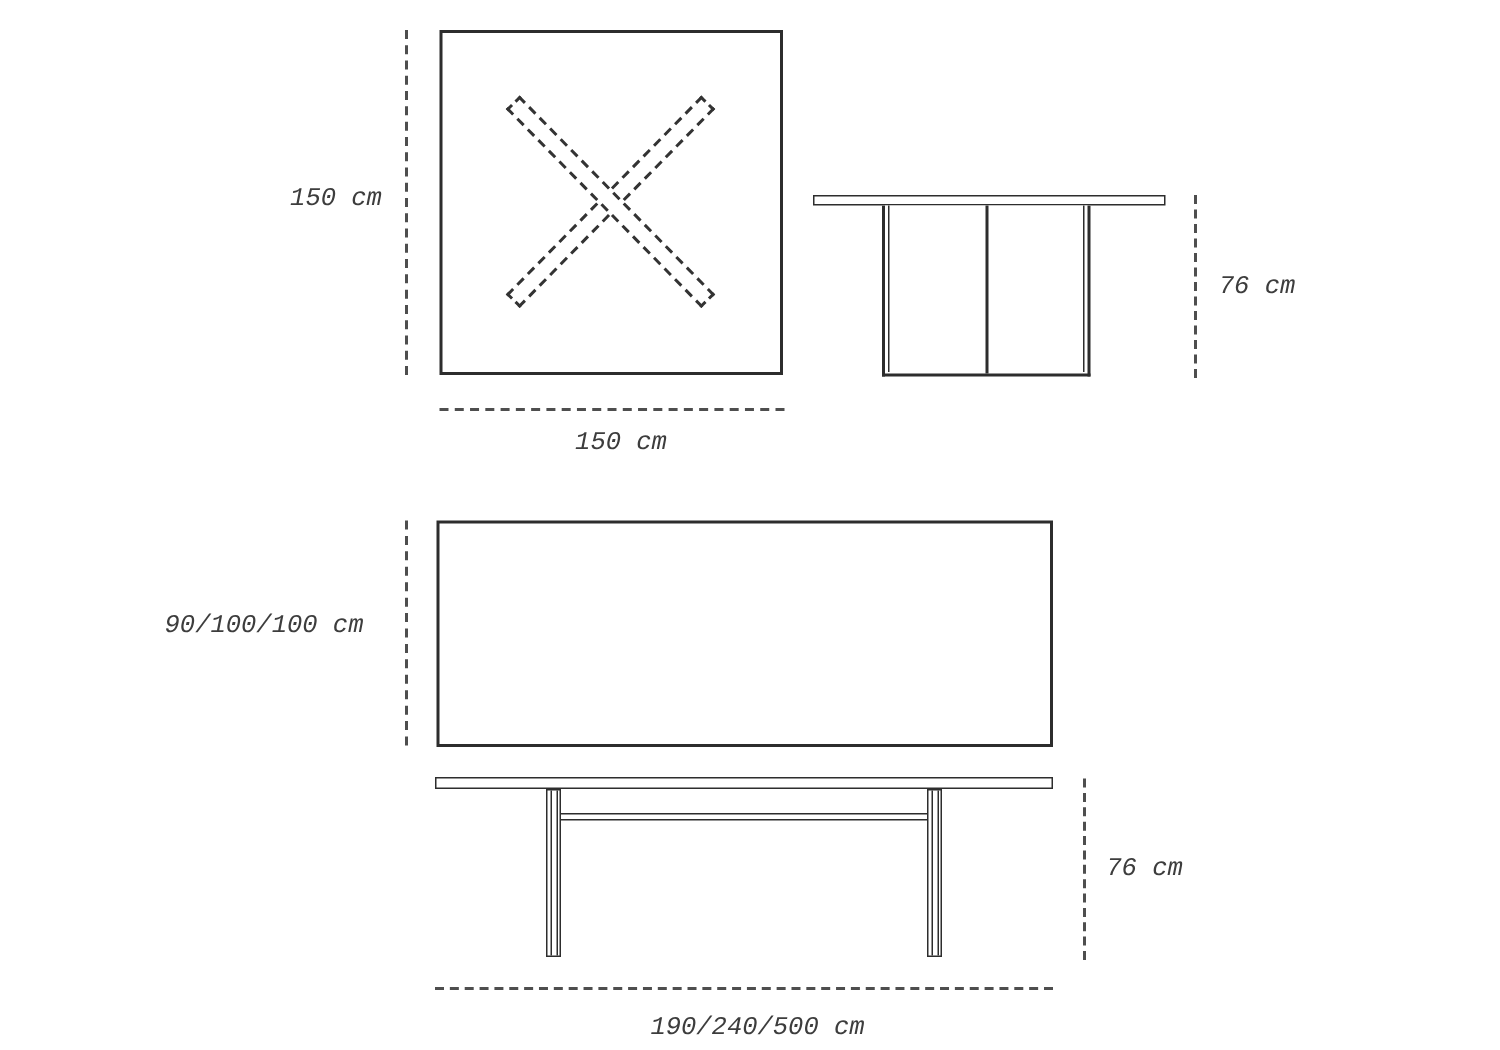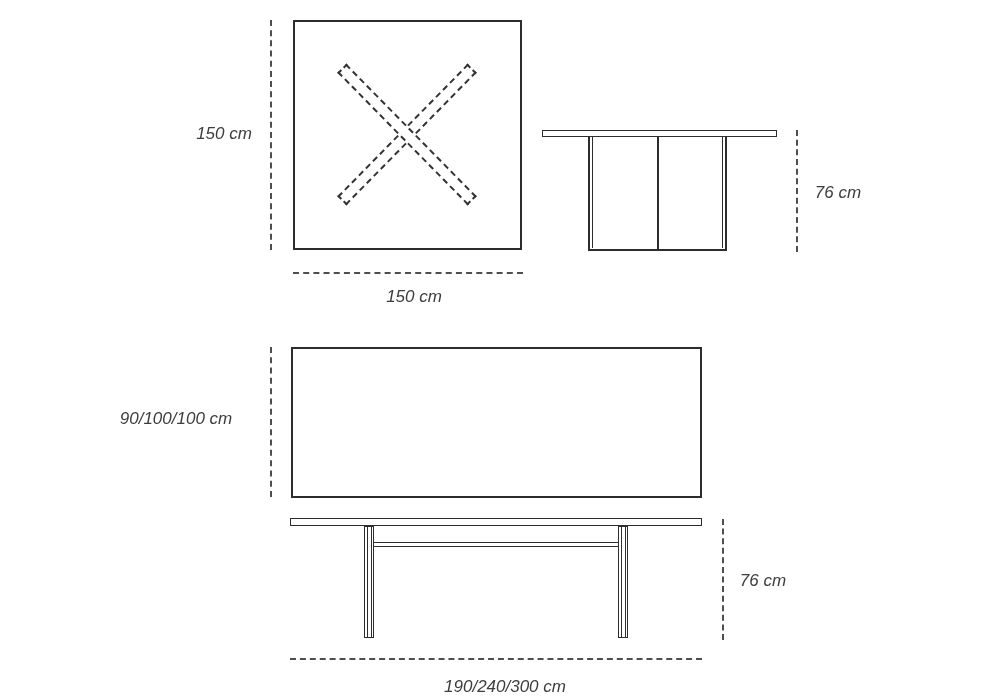--- a/index.html
+++ b/index.html
@@ -11,7 +11,7 @@
   html,body{margin:0;padding:0;background:var(--bg);}
   .canvas{
     position:relative;width:1000px;height:700px;background:var(--bg);
-    font-family:Liberation Sans, sans-serif;overflow:hidden;
+    font-family:Liberation Mono, monospace;overflow:hidden;
   }
   .abs{position:absolute;box-sizing:border-box;}
   

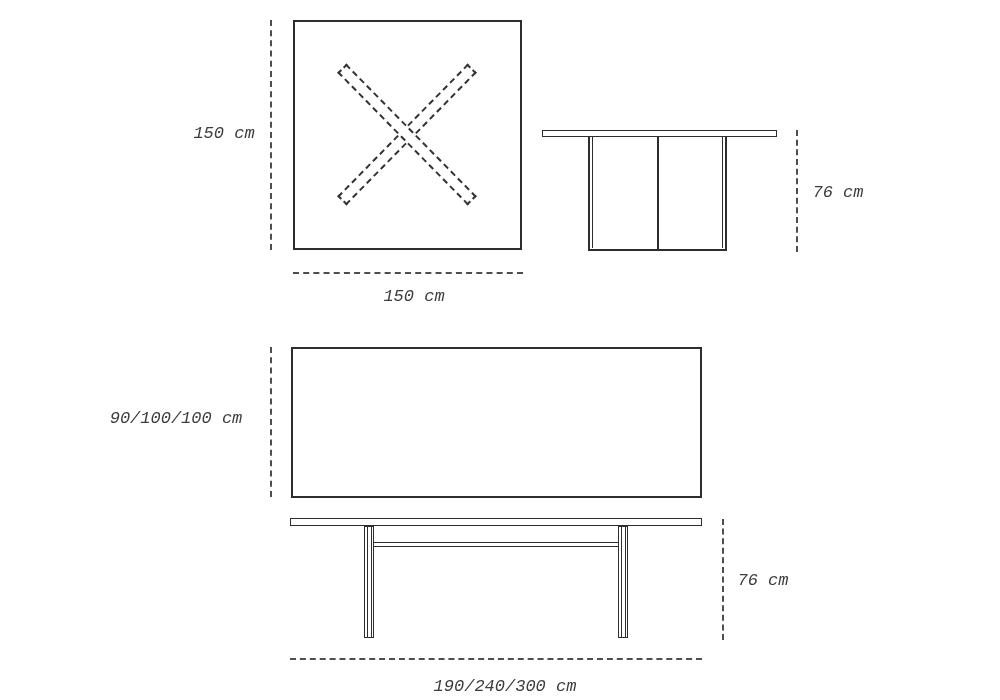--- a/index.html
+++ b/index.html
@@ -114,7 +114,7 @@
   <div class="abs dim-label lbl-rect-height">76 cm</div>
 
   <div class="abs hdim dim-rect-width"></div>
-  <div class="abs dim-label lbl-rect-width">190/240/300 cm</div>
+  <div class="abs dim-label lbl-rect-width">190/240/500 cm</div>
 
 </div>
 

